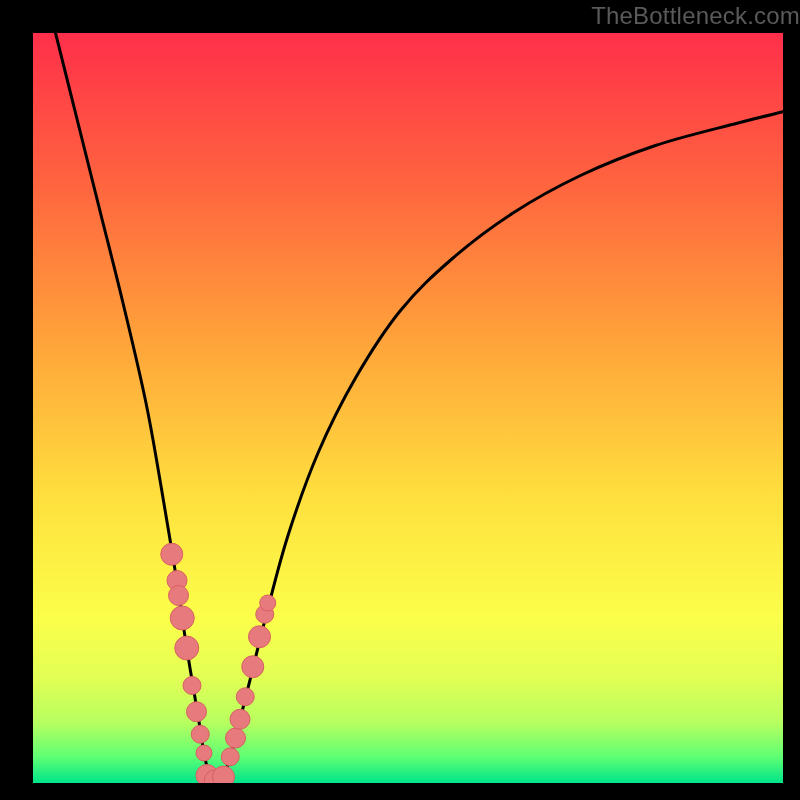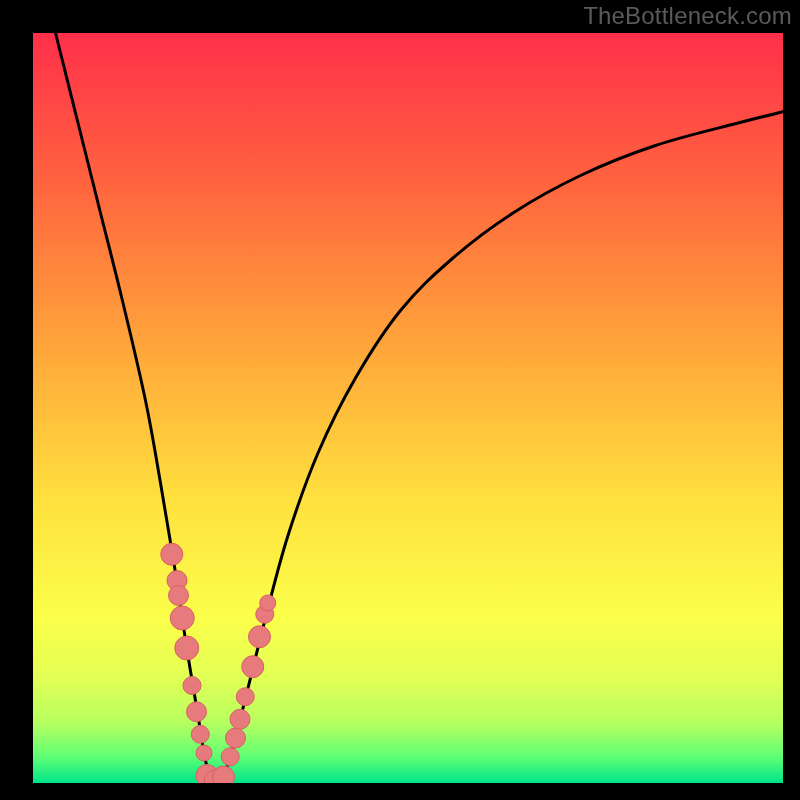--- a/index.html
+++ b/index.html
@@ -27,7 +27,7 @@
   .watermark {
     position: absolute;
     top: 2px;
-    right: 8px;
+    right: 0;
     color: #5a5a5a;
     font-size: 24px;
     font-weight: 400;

